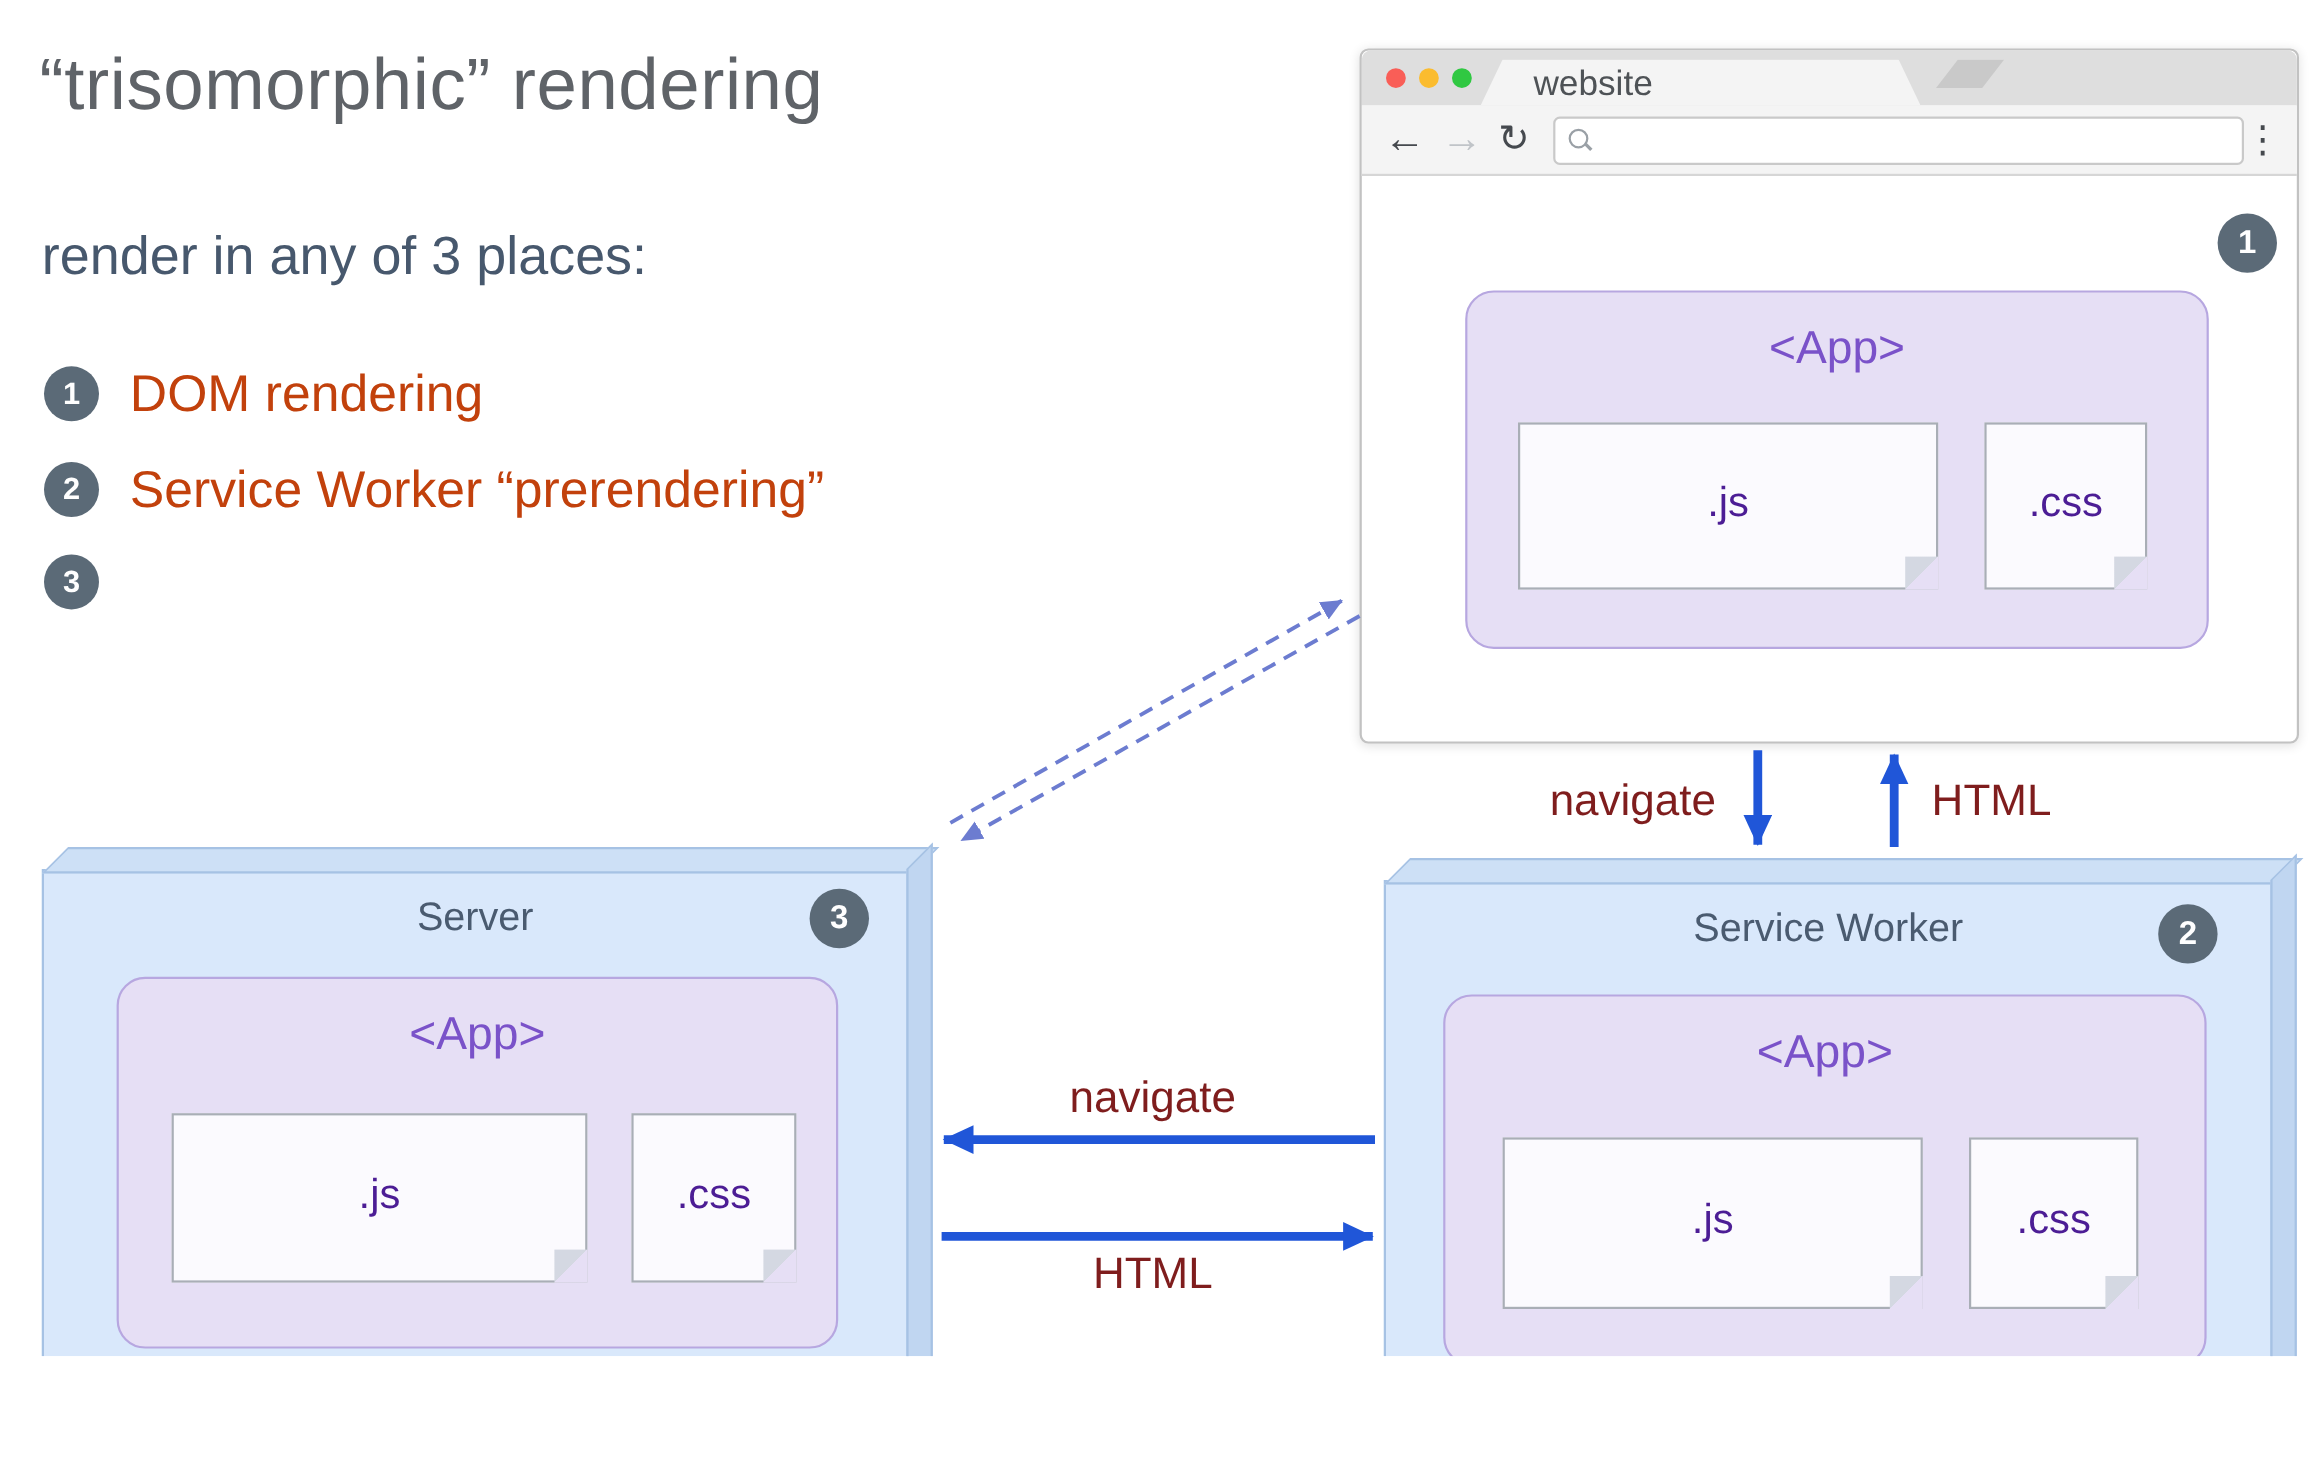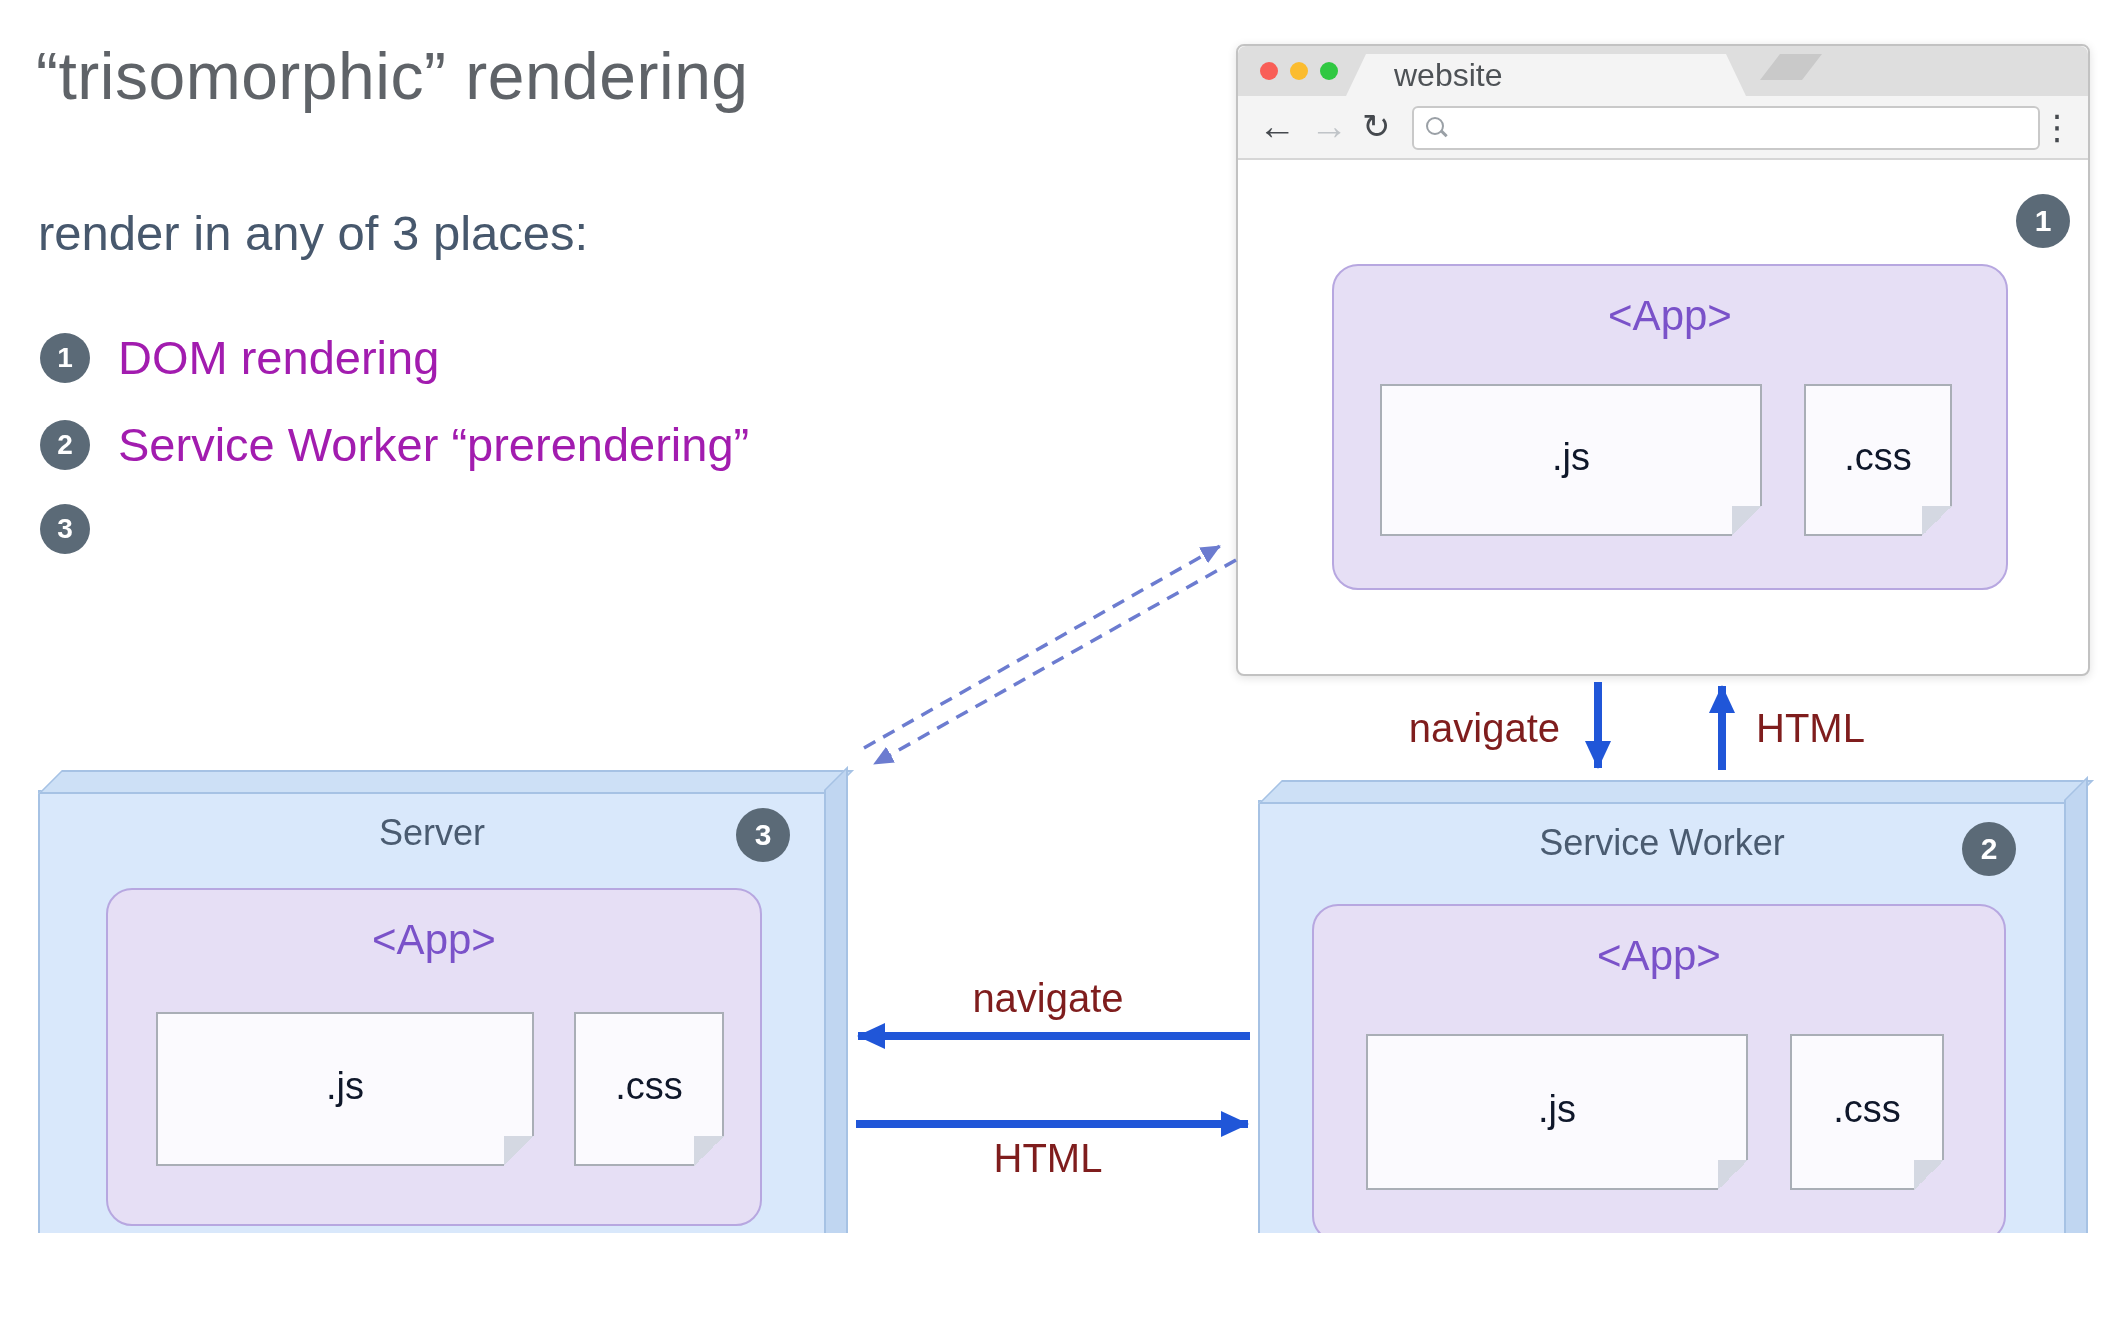--- a/index.html
+++ b/index.html
@@ -14,7 +14,7 @@
   .badge{background:#5b6a77;color:#ffffff;border-radius:50%;display:flex;align-items:center;
          justify-content:center;font-weight:700;}
   .legend-badge{width:50px;height:50px;font-size:28px;flex:0 0 50px;}
-  .legend-label{font-size:47px;color:#a21caf;}
+  .legend-label{font-size:47px;color:#c2410c;}
 
   
   .browser{position:absolute;left:1236px;top:44px;width:850px;height:628px;background:#ffffff;

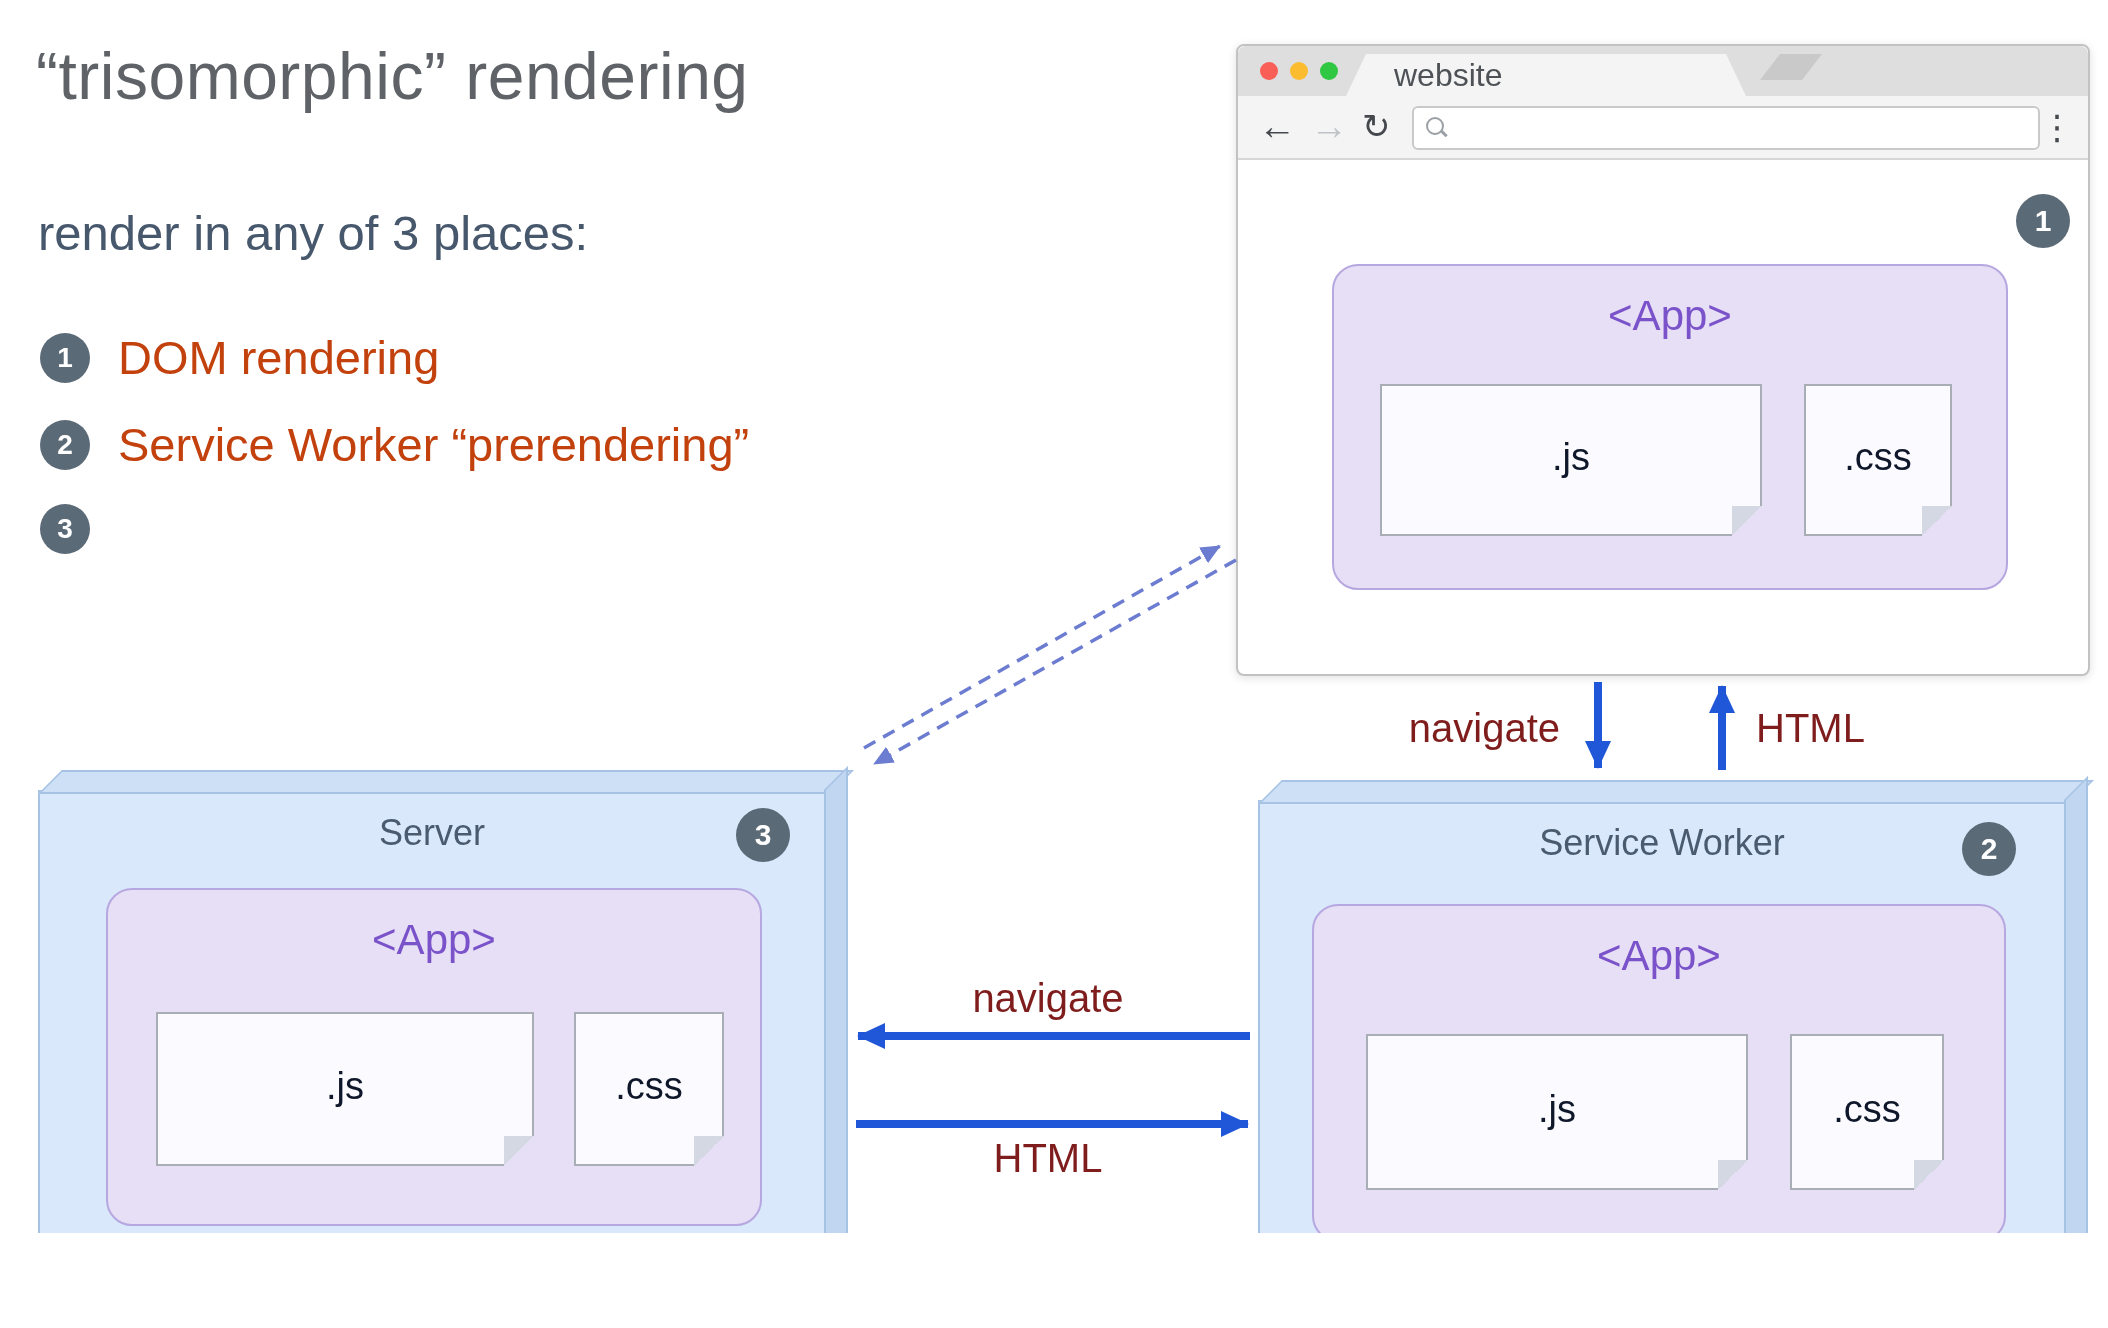--- a/index.html
+++ b/index.html
@@ -49,7 +49,7 @@
   .file::after{content:"";position:absolute;right:-2px;bottom:-2px;width:30px;height:30px;
                background:linear-gradient(135deg,#d4d8e2 50%,#e6dff5 50%);}
   .file-label{position:absolute;left:0;right:0;top:50%;transform:translateY(-55%);text-align:center;
-              font-size:38px;color:#0f172a;}
+              font-size:38px;color:#4c1d95;}
 
   
   .box3d{position:absolute;background:#d9e8fb;border:2px solid #a6c2e4;}

